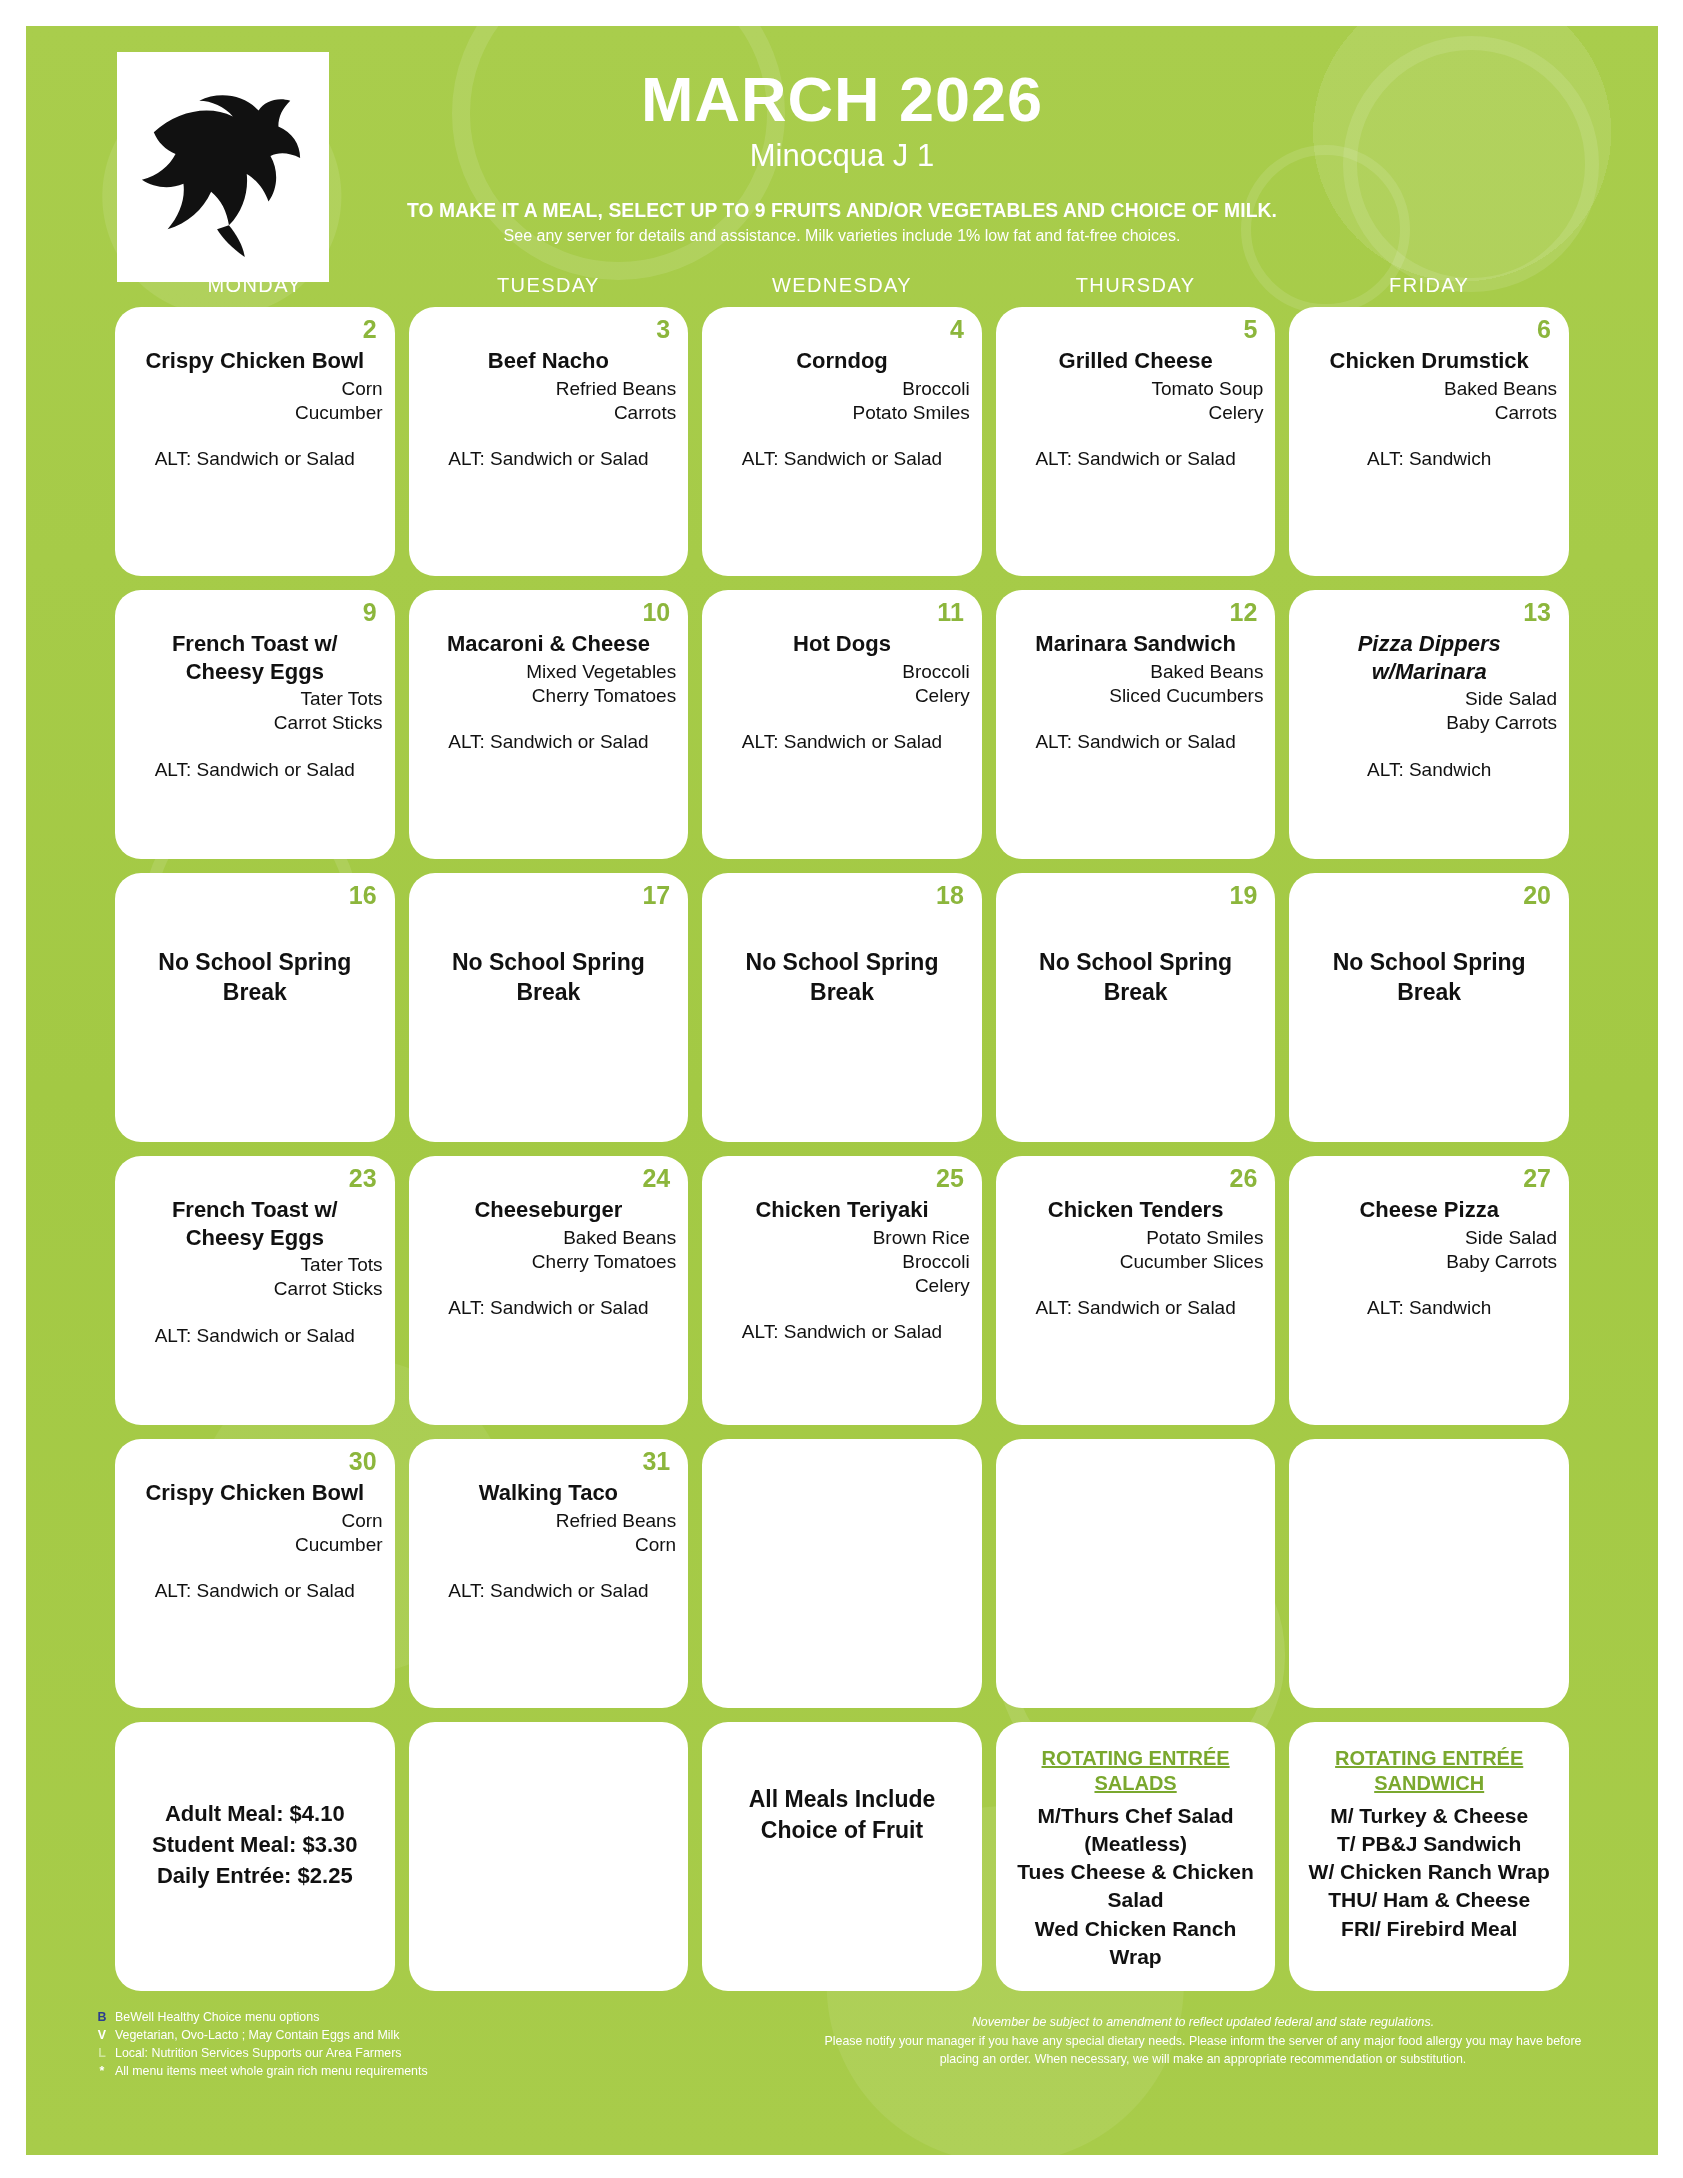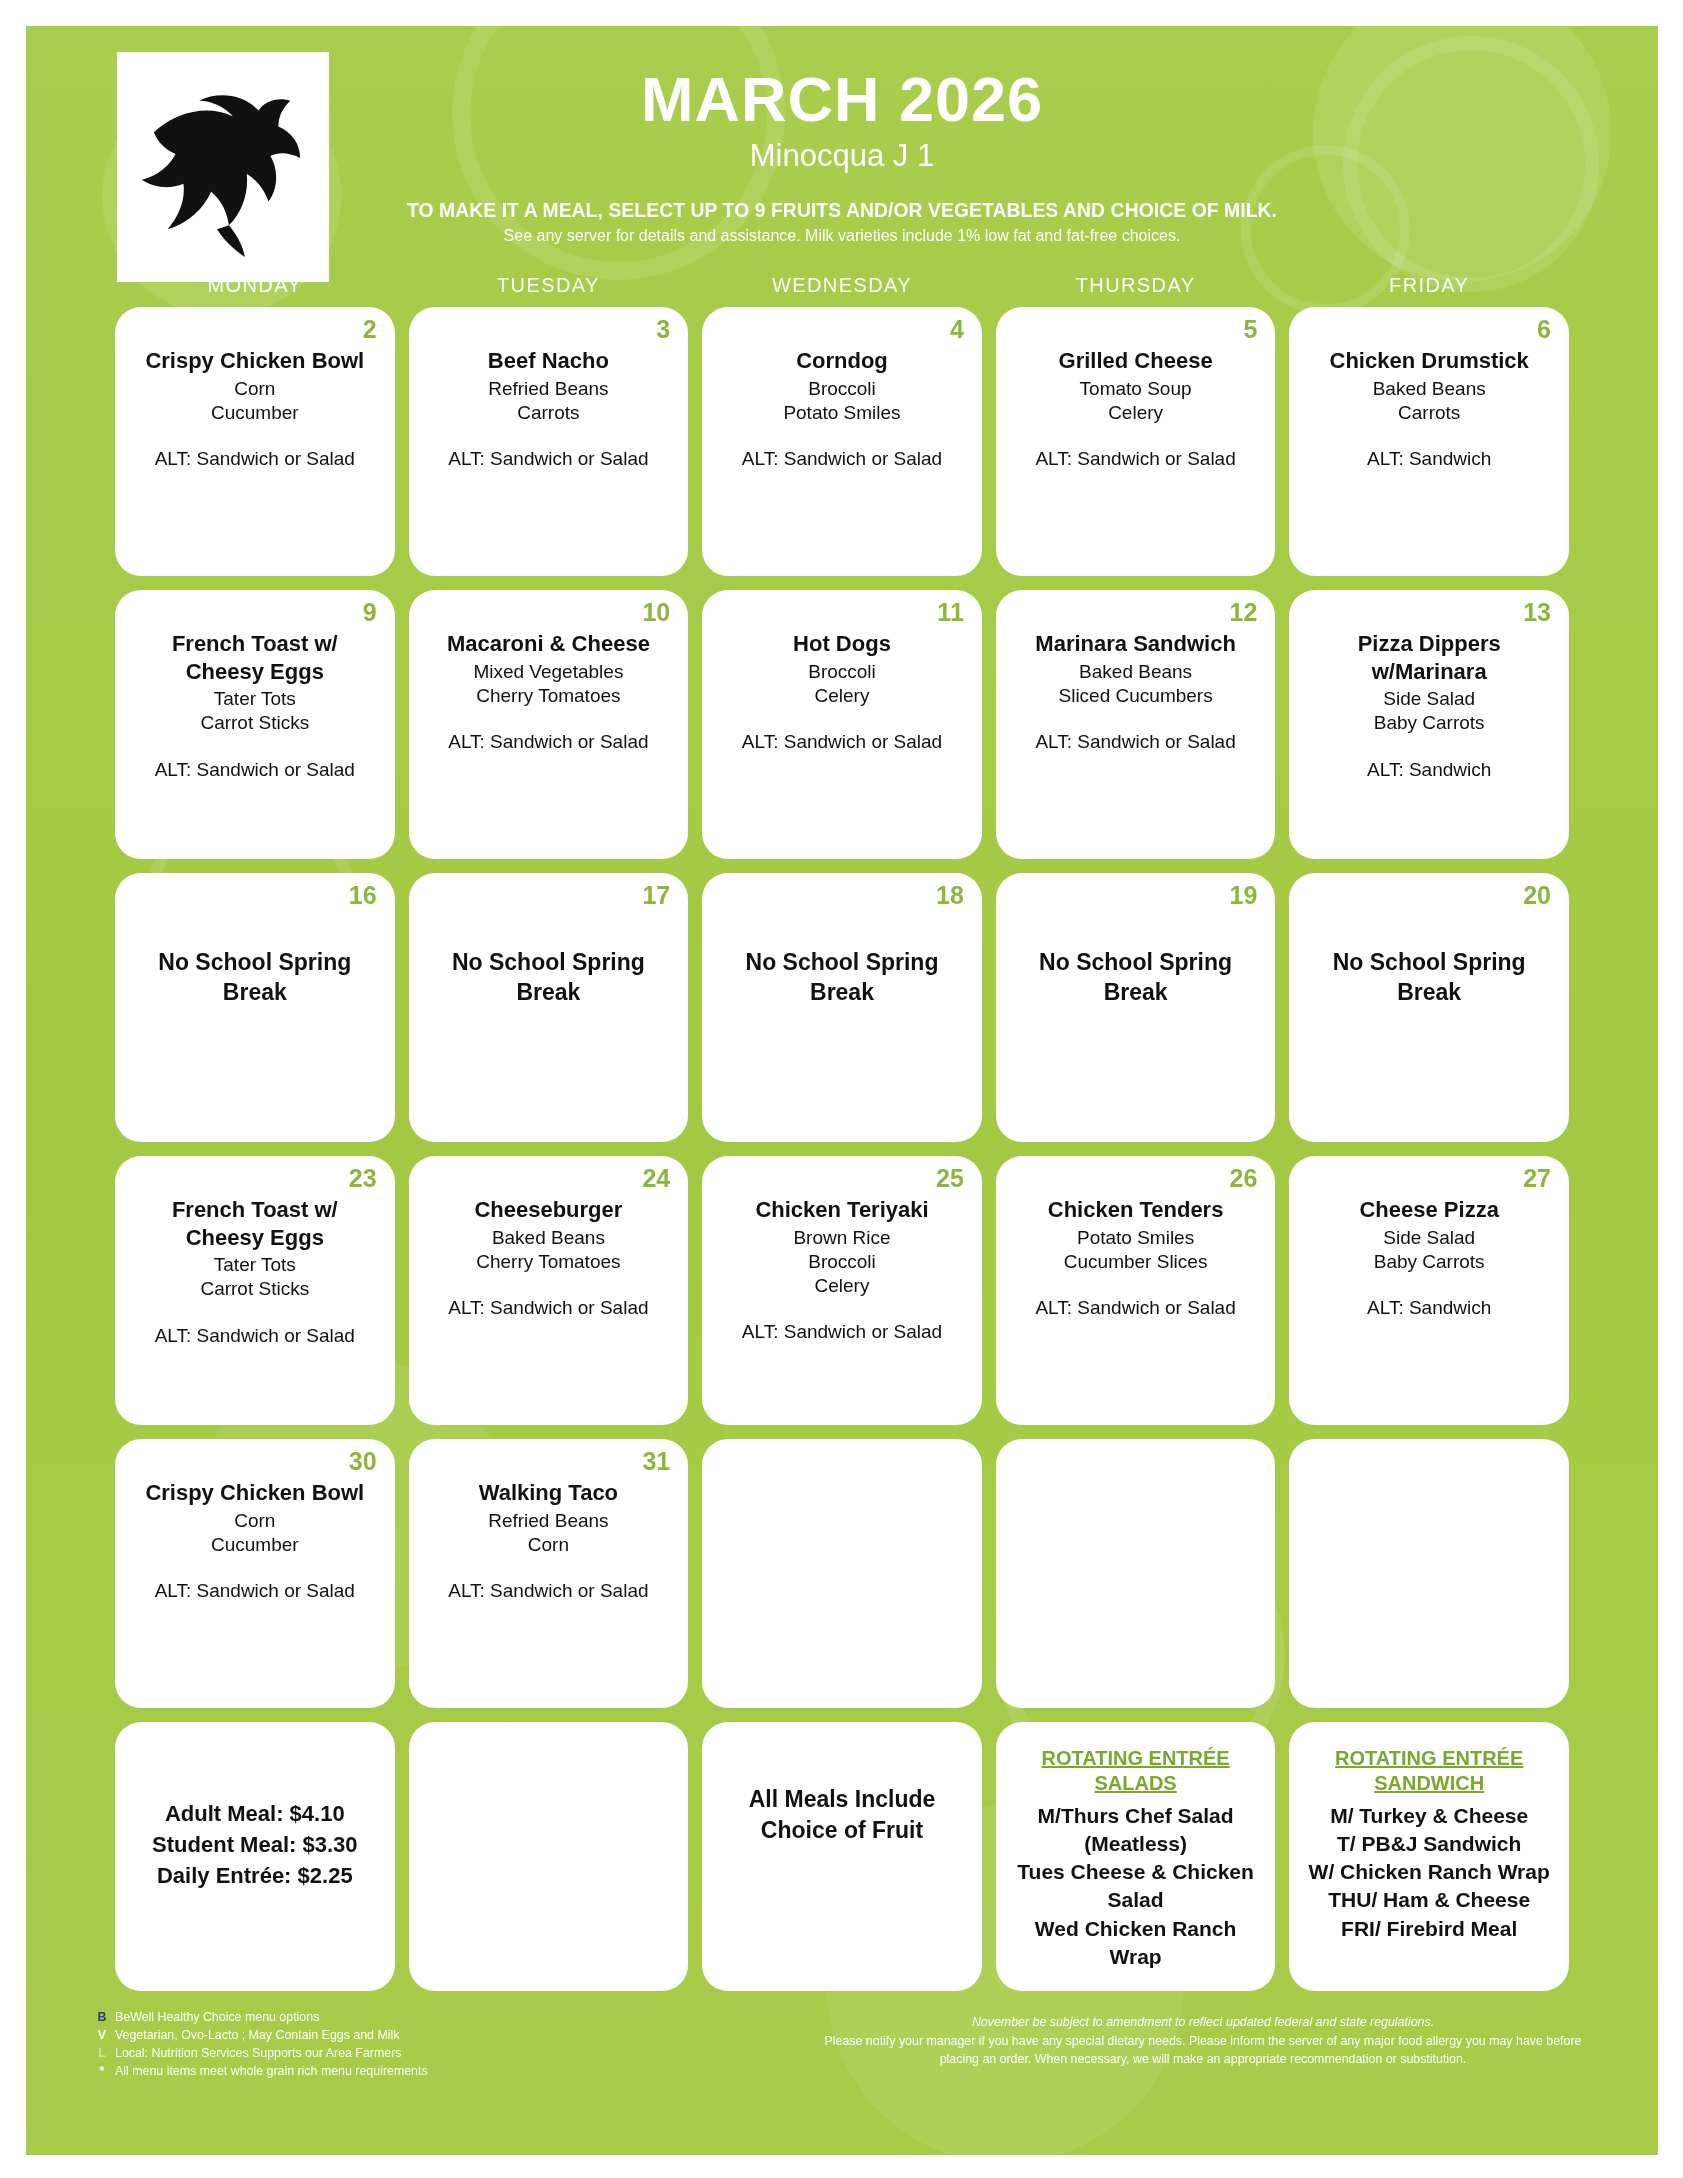--- a/index.html
+++ b/index.html
@@ -149,6 +149,7 @@
     color: #111111;
     line-height: 1.28;
     margin-top: 2px;
+    text-align: right;
   }
   .alt {
     font-size: 19px;

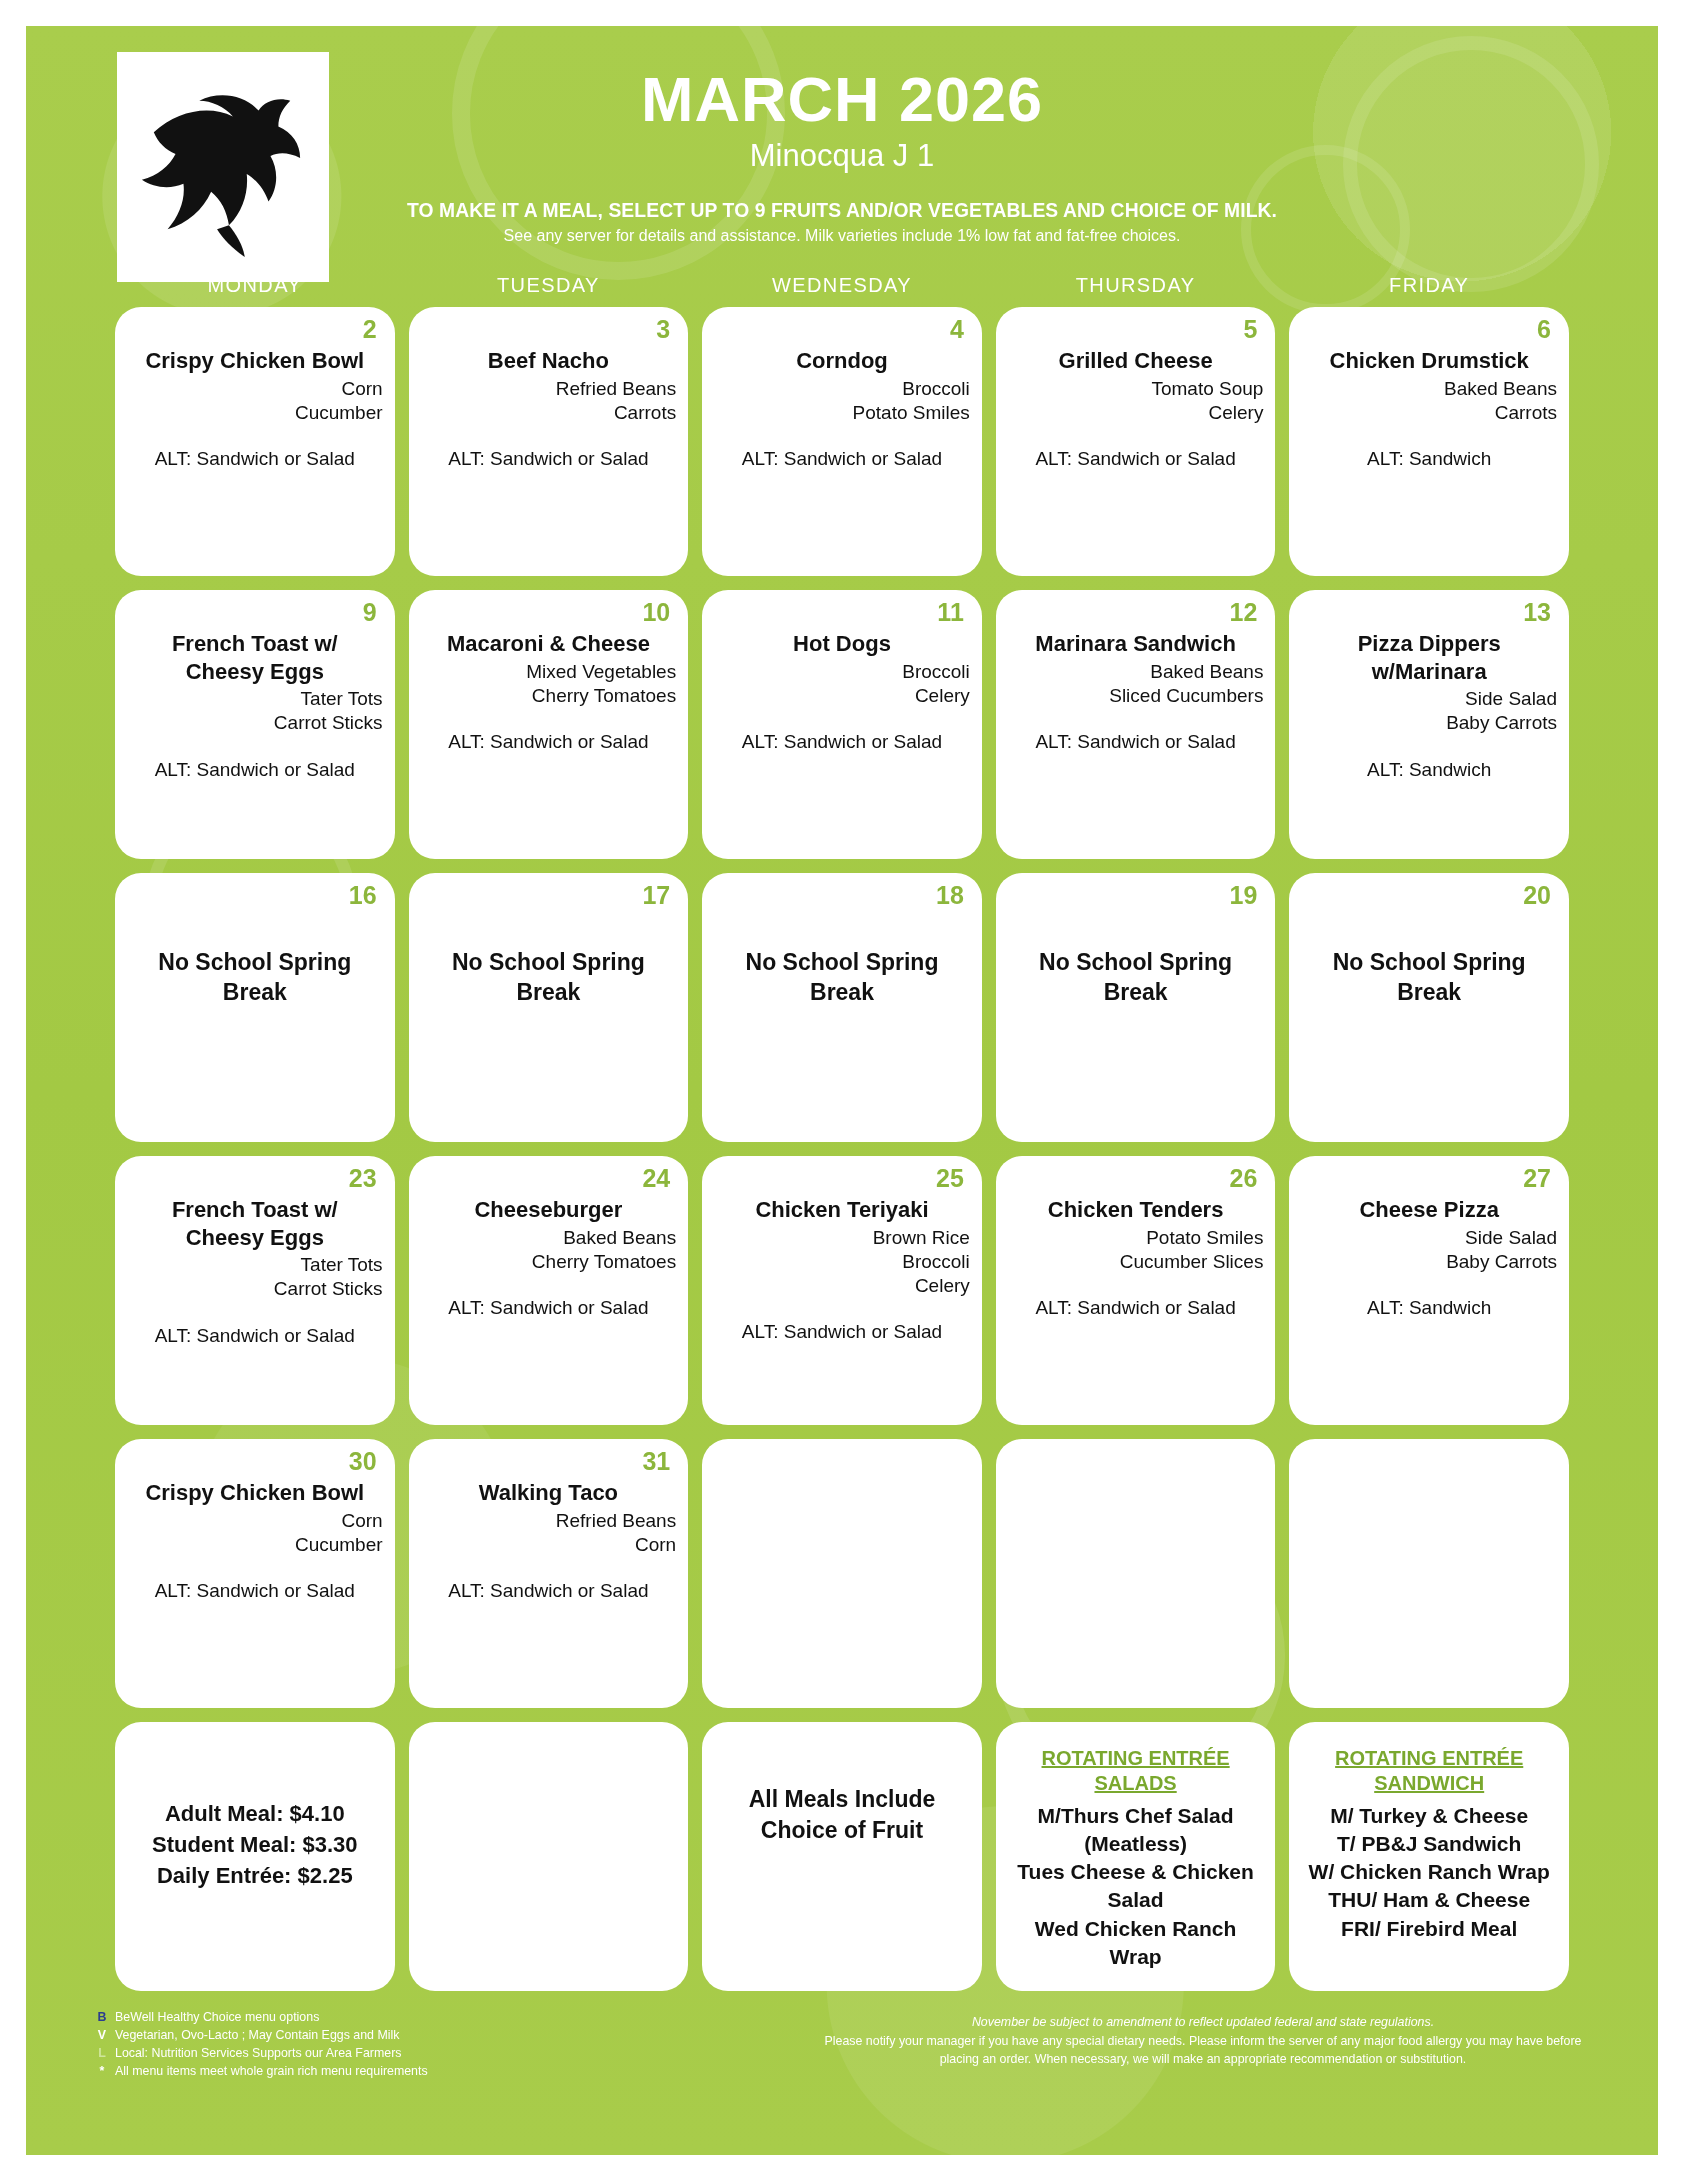--- a/index.html
+++ b/index.html
@@ -344,7 +344,7 @@
       </div>
       <div class="cell">
         <div class="daynum">13</div>
-        <div class="entree" style="white-space: pre-line;">Pizza Dippers w/Marinara</div>
+        <div class="entree" style="white-space: pre-line; font-style: italic;">Pizza Dippers w/Marinara</div>
         <div class="sides" style="white-space: pre-line;">Side Salad
 Baby Carrots</div>
         <div class="alt" style="white-space: pre-line;">ALT: Sandwich</div>

